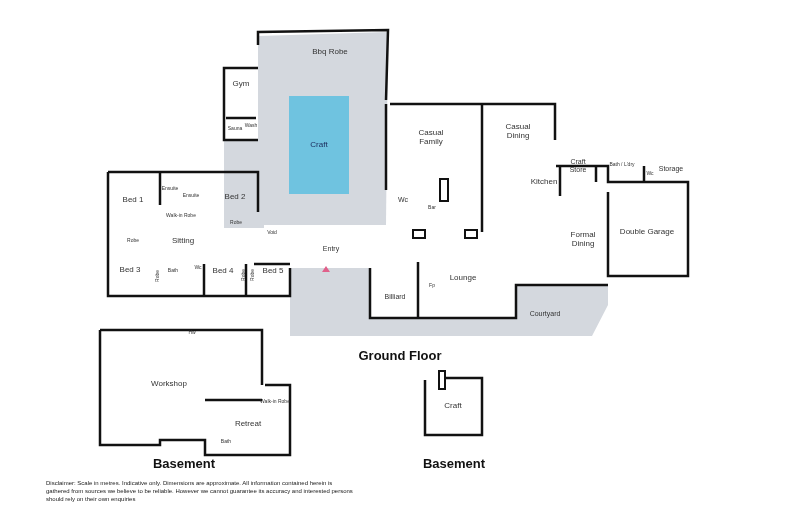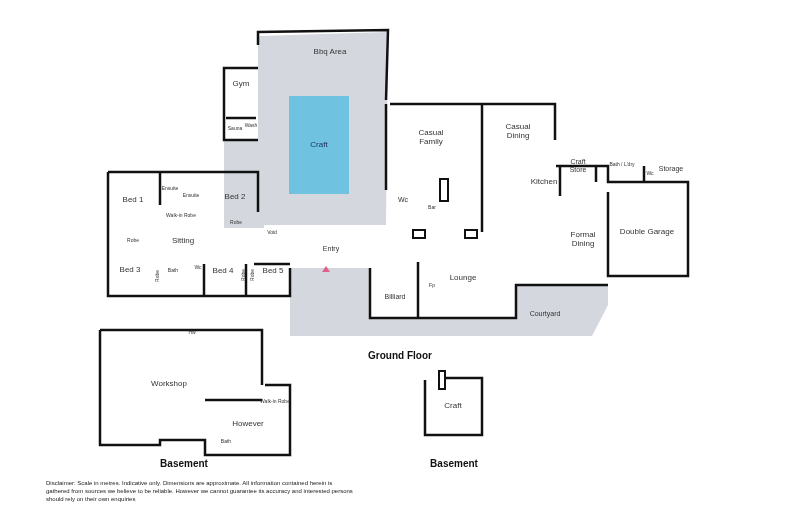--- a/index.html
+++ b/index.html
@@ -65,7 +65,7 @@
   <polygon points="326,266 322,272 330,272" fill="#e0608a"></polygon>
 </svg>
 
-<div class="lbl" style="left:330px;top:52px">Bbq Area</div>
+<div class="lbl" style="left:330px;top:52px">Bbq Robe</div>
 <div class="lbl" style="left:241px;top:84px">Gym</div>
 <div class="lbl sm" style="left:235px;top:129px">Sauna</div>
 <div class="lbl sm" style="left:251px;top:126px">Wash</div>

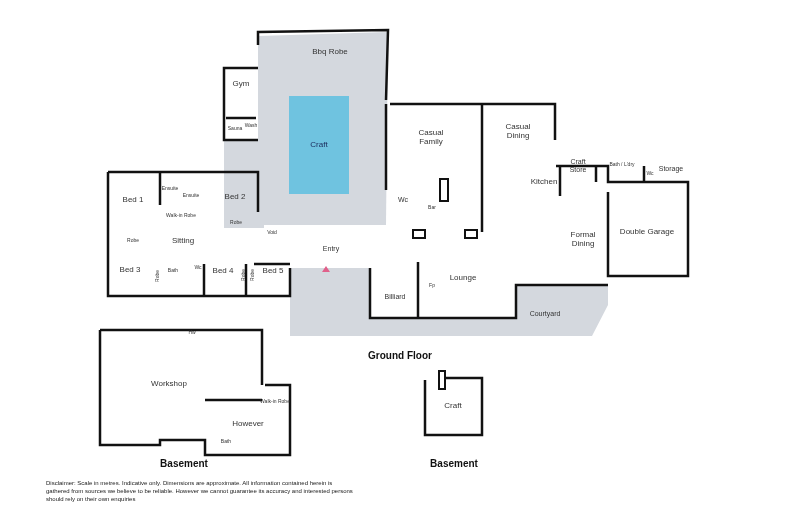--- a/index.html
+++ b/index.html
@@ -8,7 +8,7 @@
   .lbl{position:absolute;font-size:8px;color:#333;text-align:center;white-space:nowrap;transform:translate(-50%,-50%);line-height:1.1;}
   .lbl.sm{font-size:5px;}
   .lbl.md{font-size:7px;}
-  .title{position:absolute;font-weight:bold;font-size:10px;transform:translate(-50%,-50%);white-space:nowrap;color:#111;}
+  .title{position:absolute;font-weight:bold;font-size:13px;transform:translate(-50%,-50%);white-space:nowrap;color:#111;}
   .disc{position:absolute;left:46px;top:479px;width:310px;font-size:6px;line-height:8px;color:#222;}
 </style>
 </head>

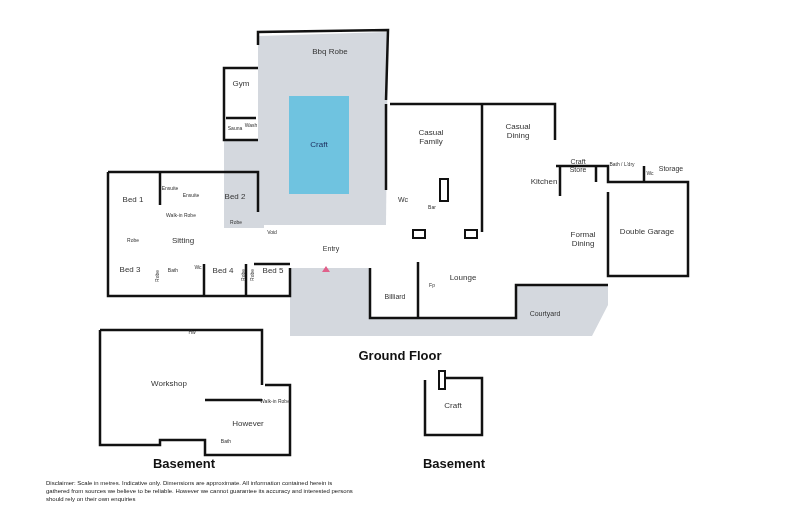--- a/index.html
+++ b/index.html
@@ -112,7 +112,7 @@
 <div class="lbl sm" style="left:192px;top:333px">Hw</div>
 <div class="lbl" style="left:169px;top:384px">Workshop</div>
 <div class="lbl sm" style="left:275px;top:402px">Walk-in Robe</div>
-<div class="lbl" style="left:248px;top:424px">However</div>
+<div class="lbl" style="left:248px;top:424px">Retreat</div>
 <div class="lbl sm" style="left:226px;top:442px">Bath</div>
 <div class="title" style="left:184px;top:463px">Basement</div>
 

